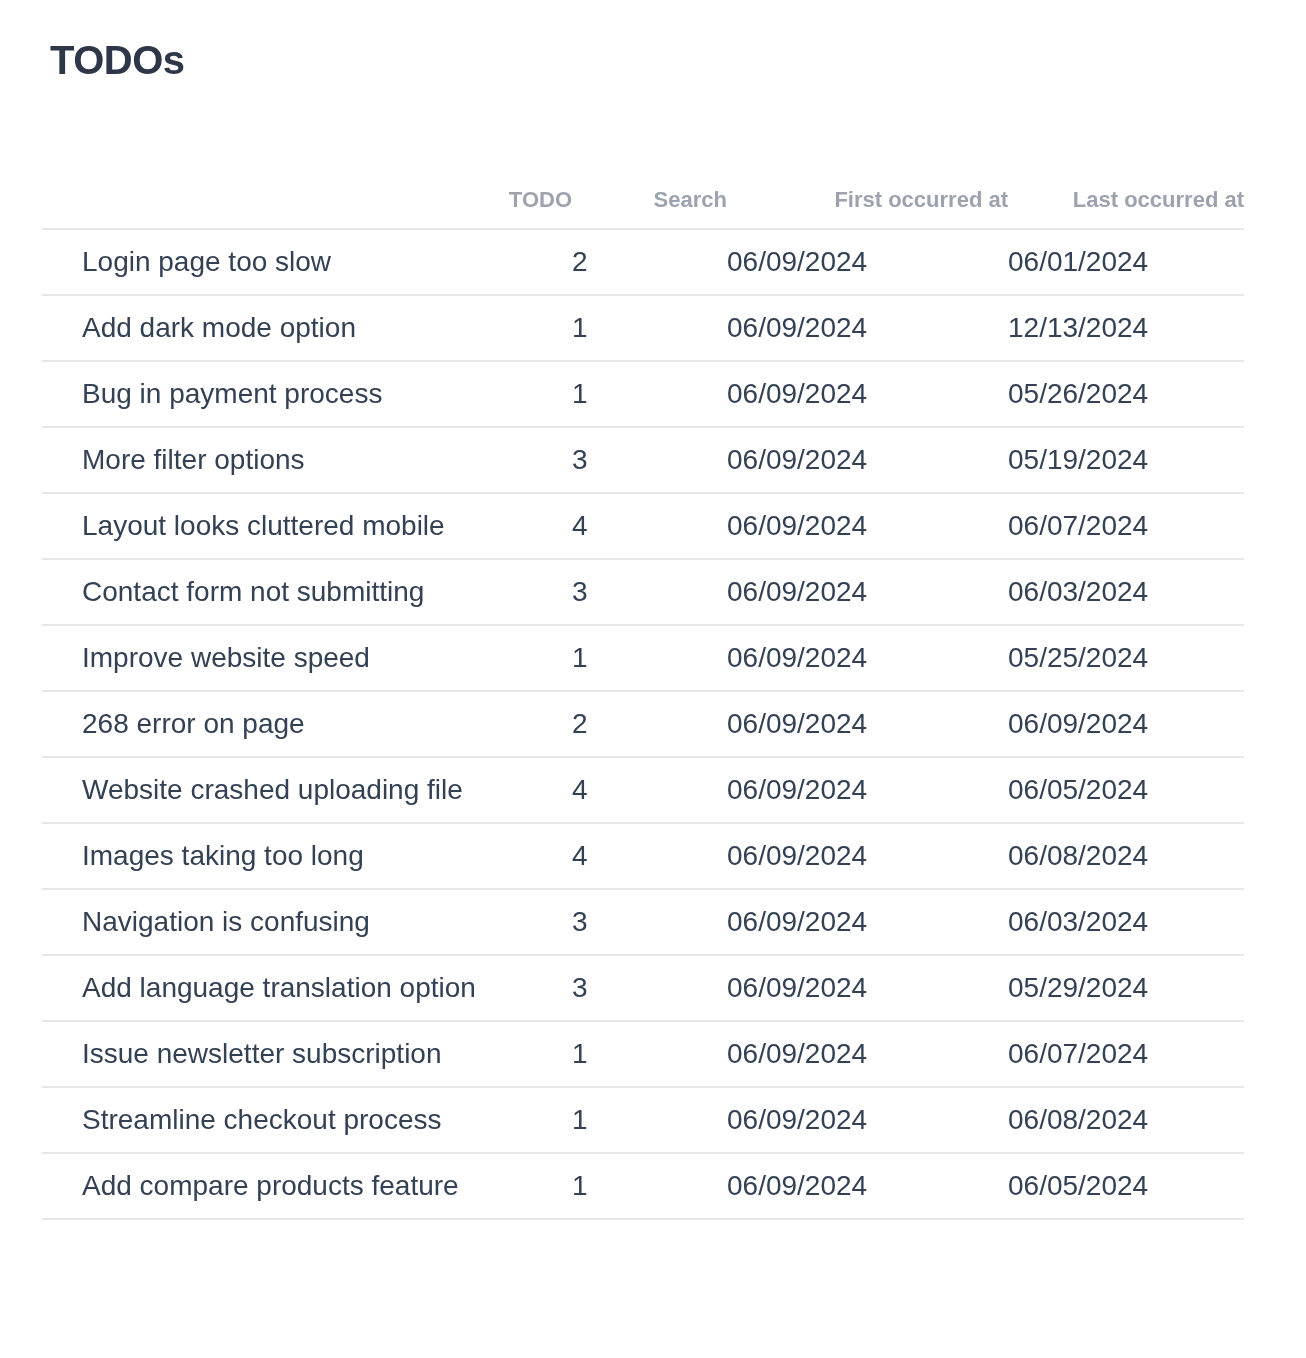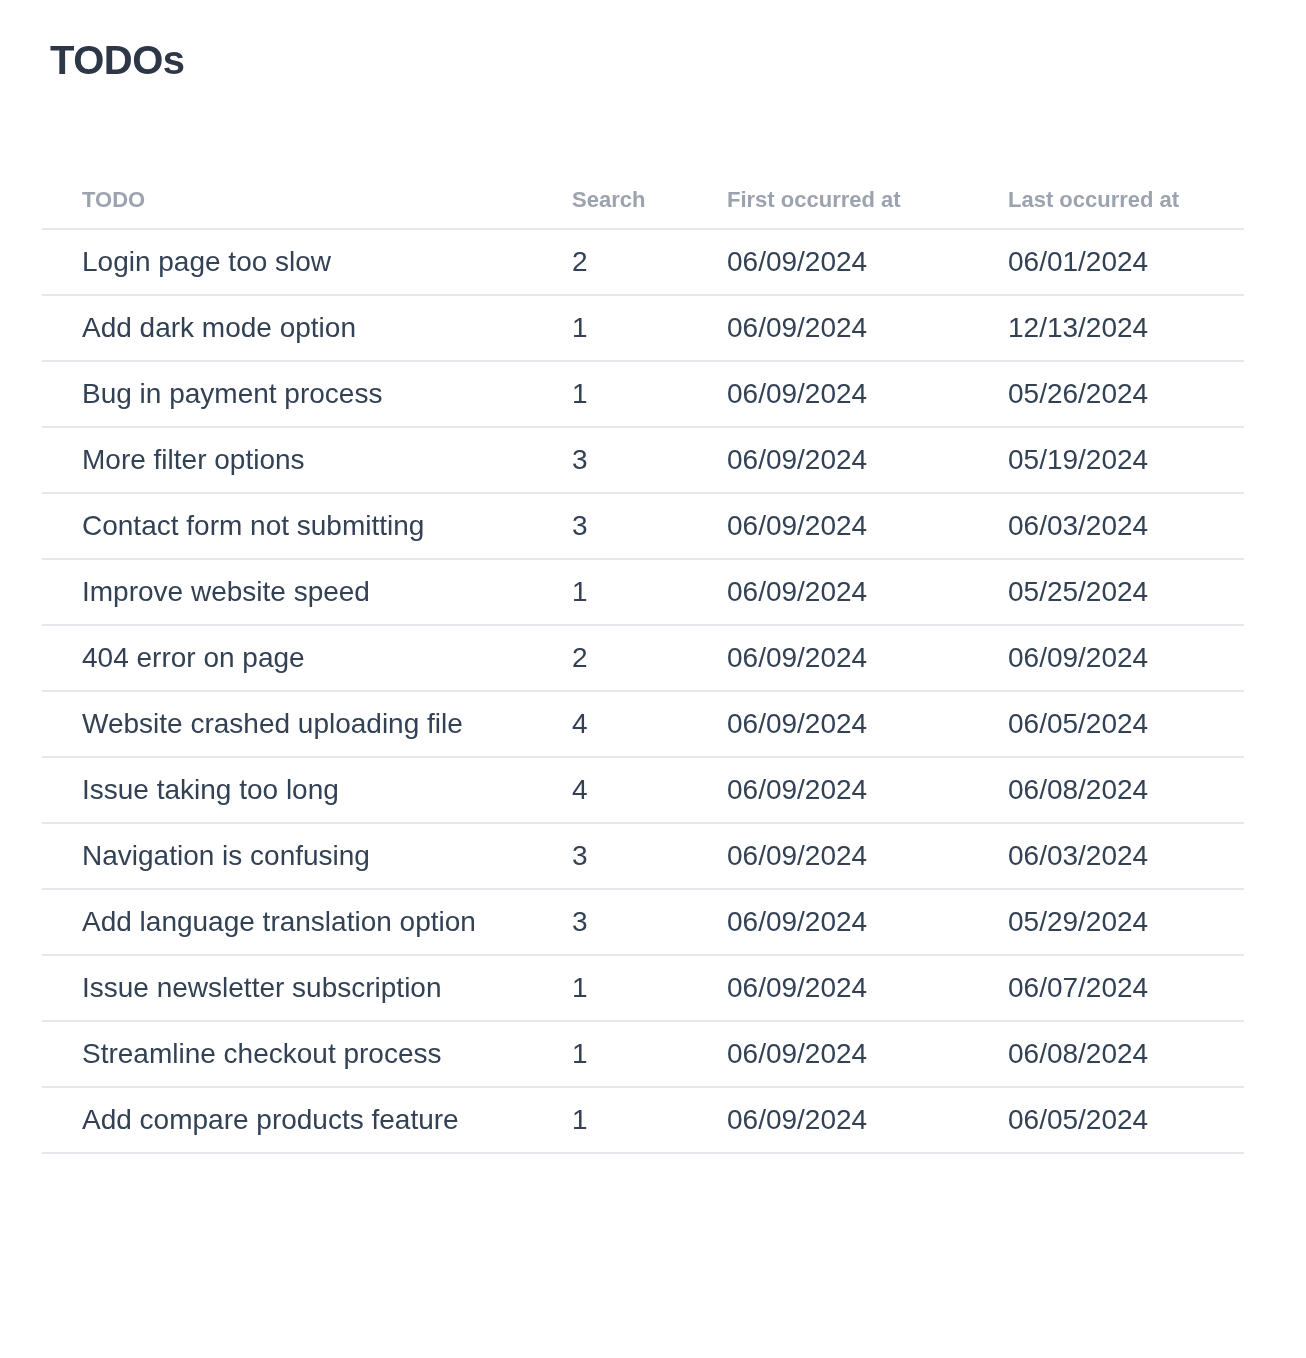--- a/index.html
+++ b/index.html
@@ -34,7 +34,7 @@
   col.c-first { width: 281px; }
   col.c-last  { width: 236px; }
   th {
-    text-align: left;
+    text-align: right;
     font-size: 22px;
     font-weight: 700;
     color: #9ca3af;

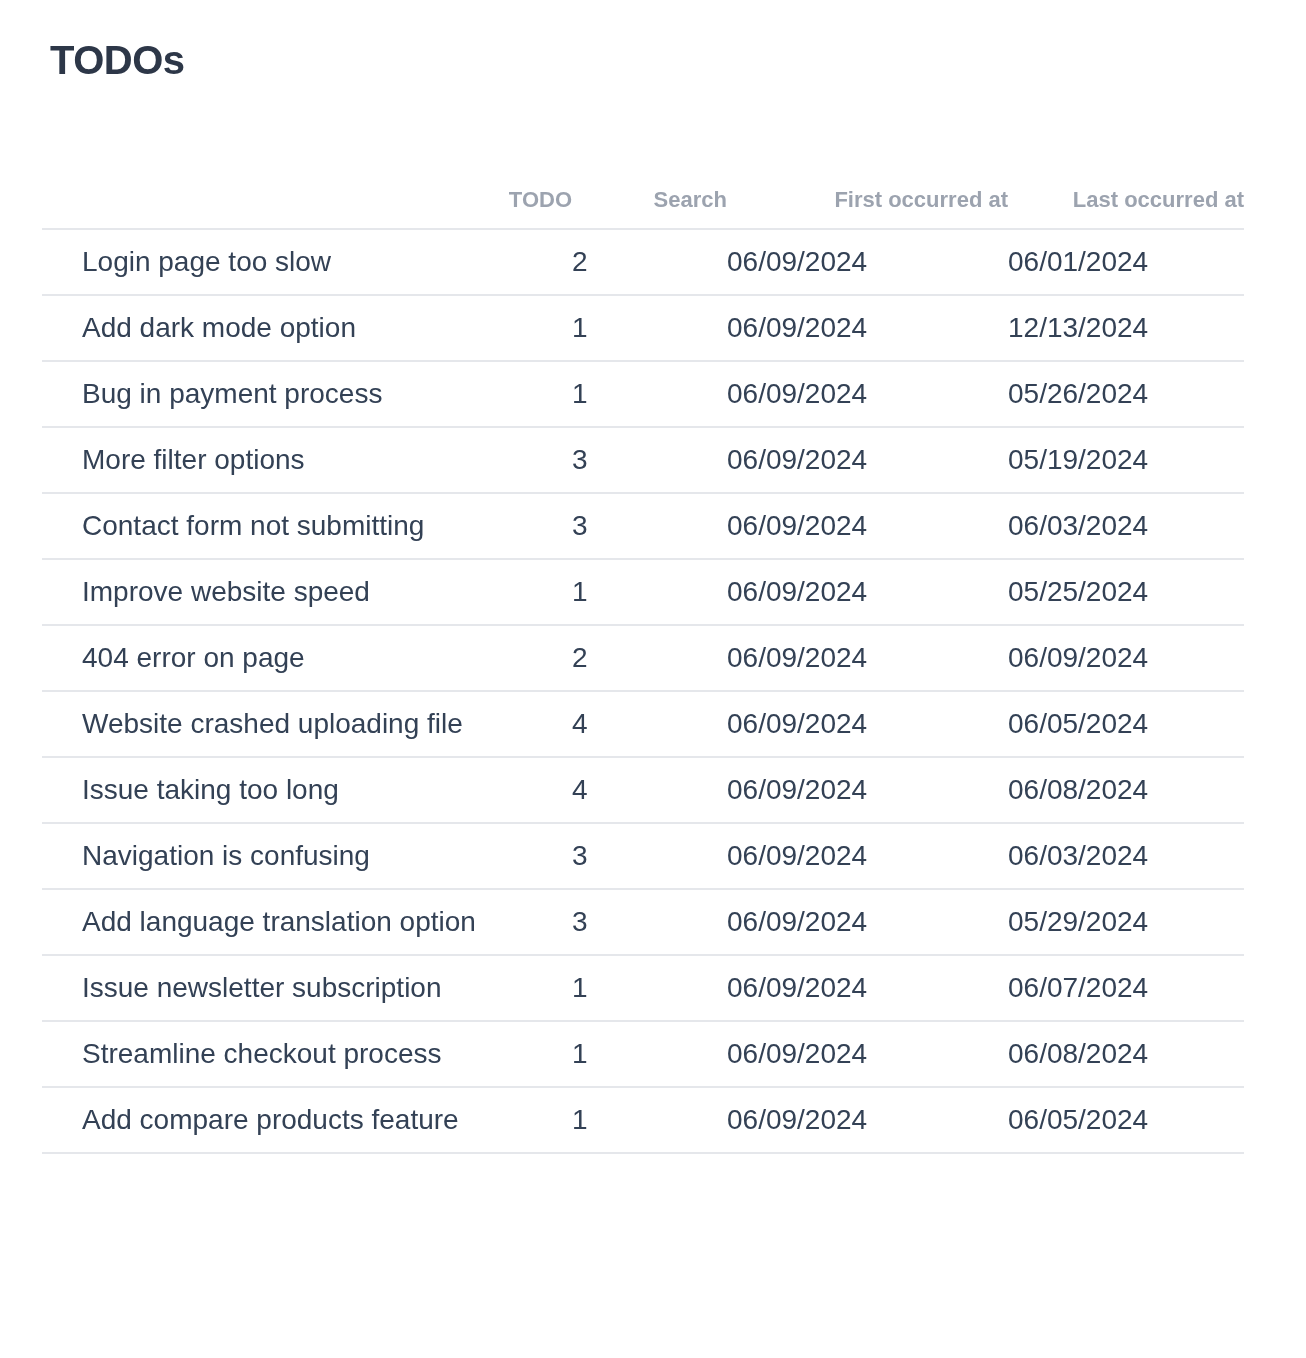--- a/index.html
+++ b/index.html
@@ -103,6 +103,12 @@
           <td>05/19/2024</td>
         </tr>
         <tr>
+          <td>Layout looks cluttered mobile</td>
+          <td>4</td>
+          <td>06/09/2024</td>
+          <td>06/07/2024</td>
+        </tr>
+        <tr>
           <td>Contact form not submitting</td>
           <td>3</td>
           <td>06/09/2024</td>

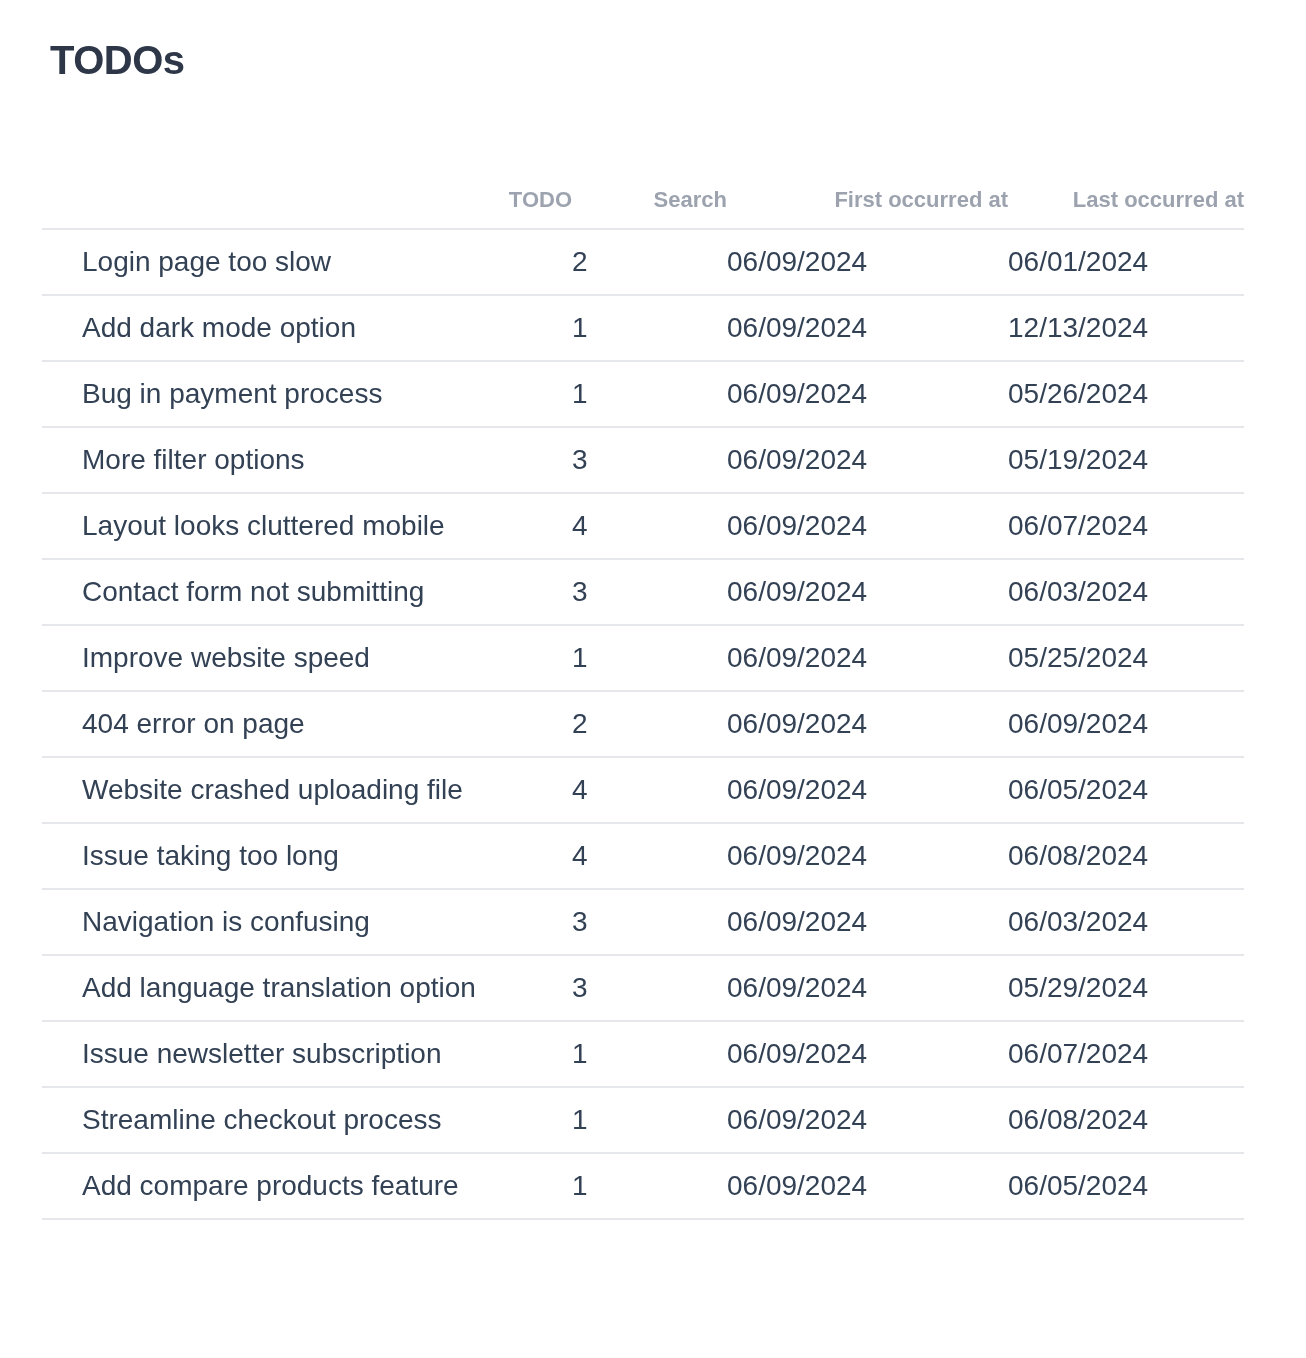--- a/index.html
+++ b/index.html
@@ -121,7 +121,7 @@
           <td>05/25/2024</td>
         </tr>
         <tr>
-          <td>404 error on page</td>
+          <td>268 error on page</td>
           <td>2</td>
           <td>06/09/2024</td>
           <td>06/09/2024</td>

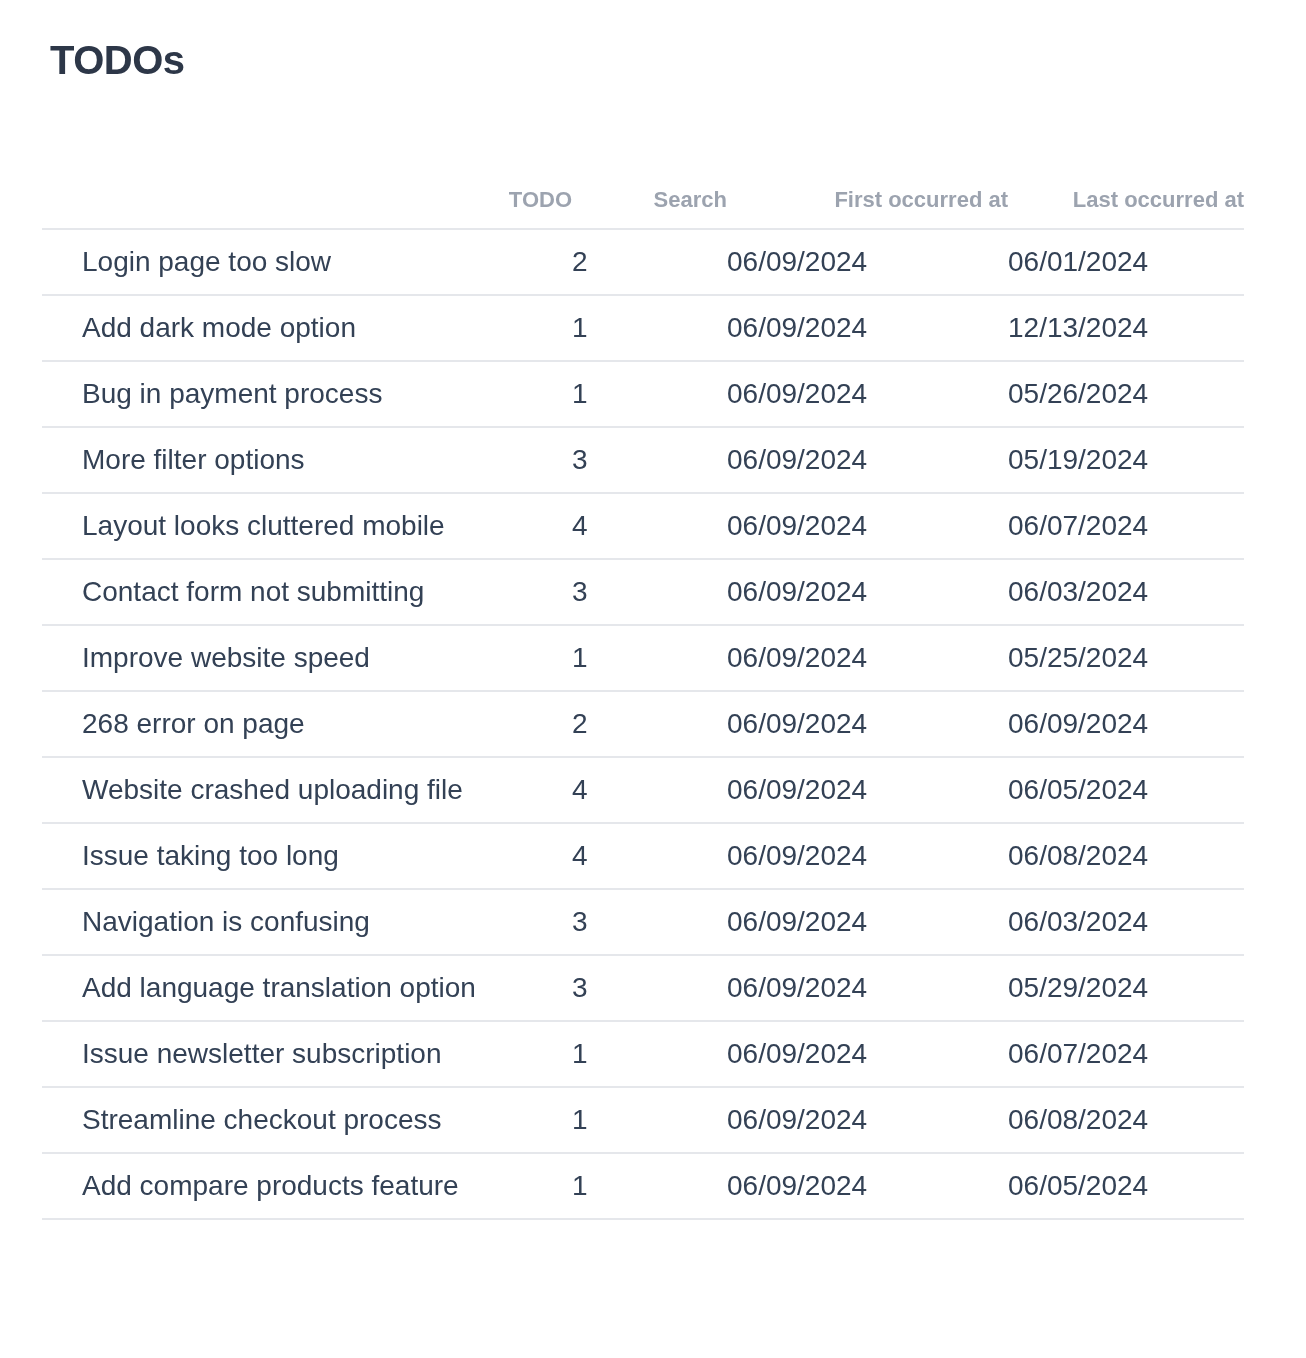--- a/index.html
+++ b/index.html
@@ -133,7 +133,7 @@
           <td>06/05/2024</td>
         </tr>
         <tr>
-          <td>Issue taking too long</td>
+          <td>Images taking too long</td>
           <td>4</td>
           <td>06/09/2024</td>
           <td>06/08/2024</td>

